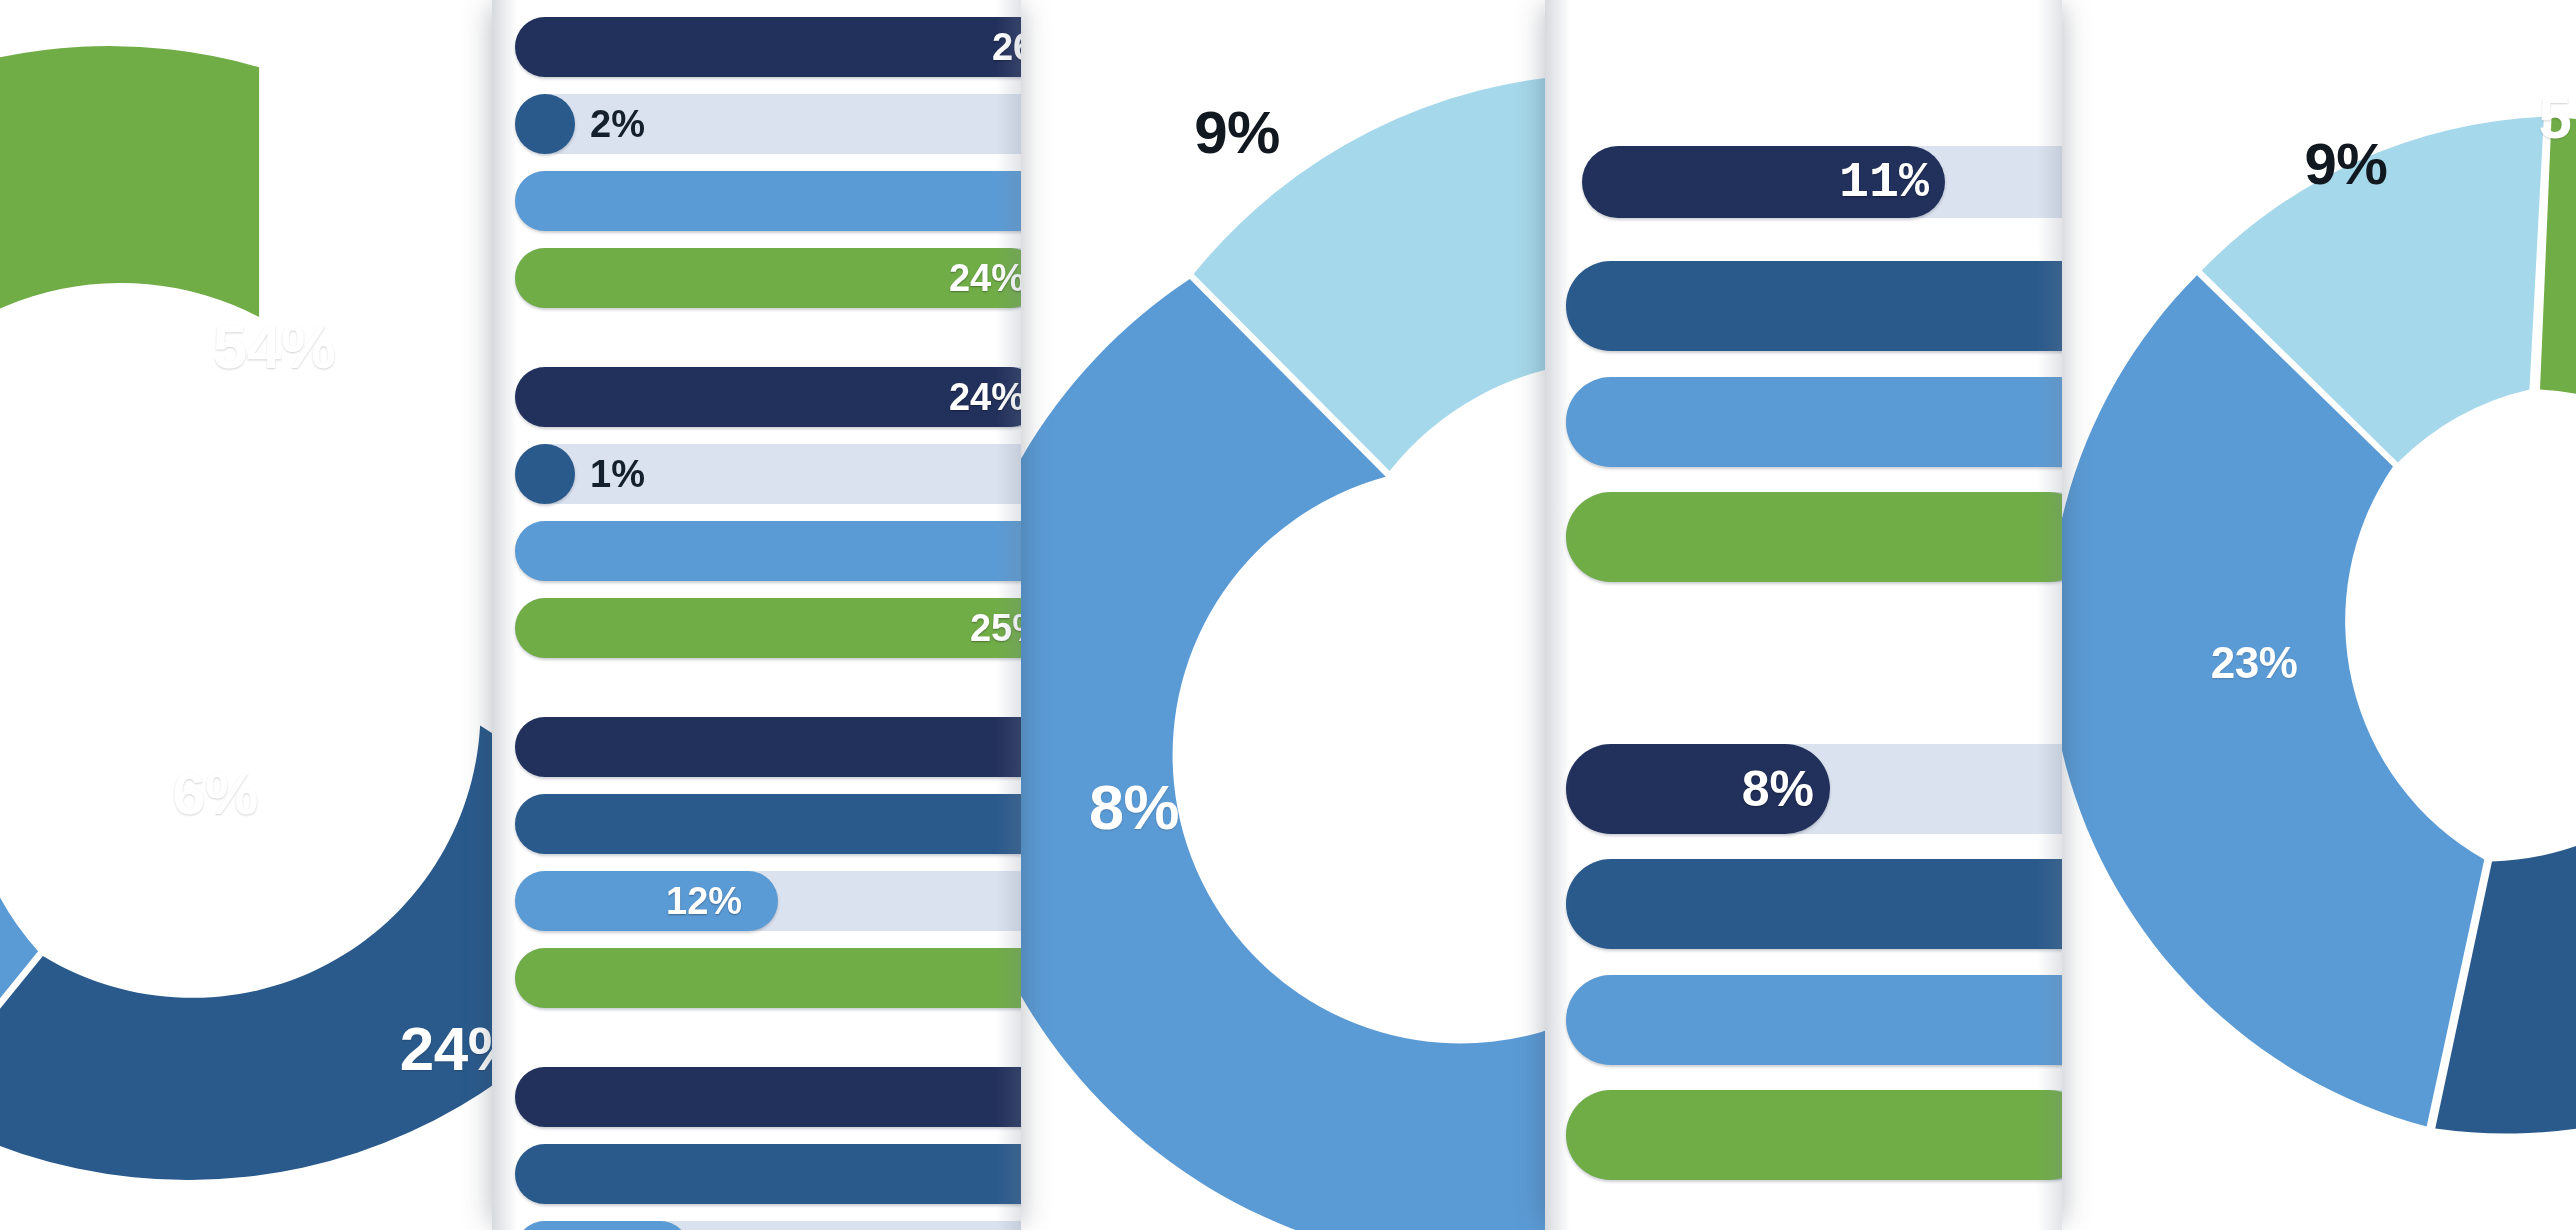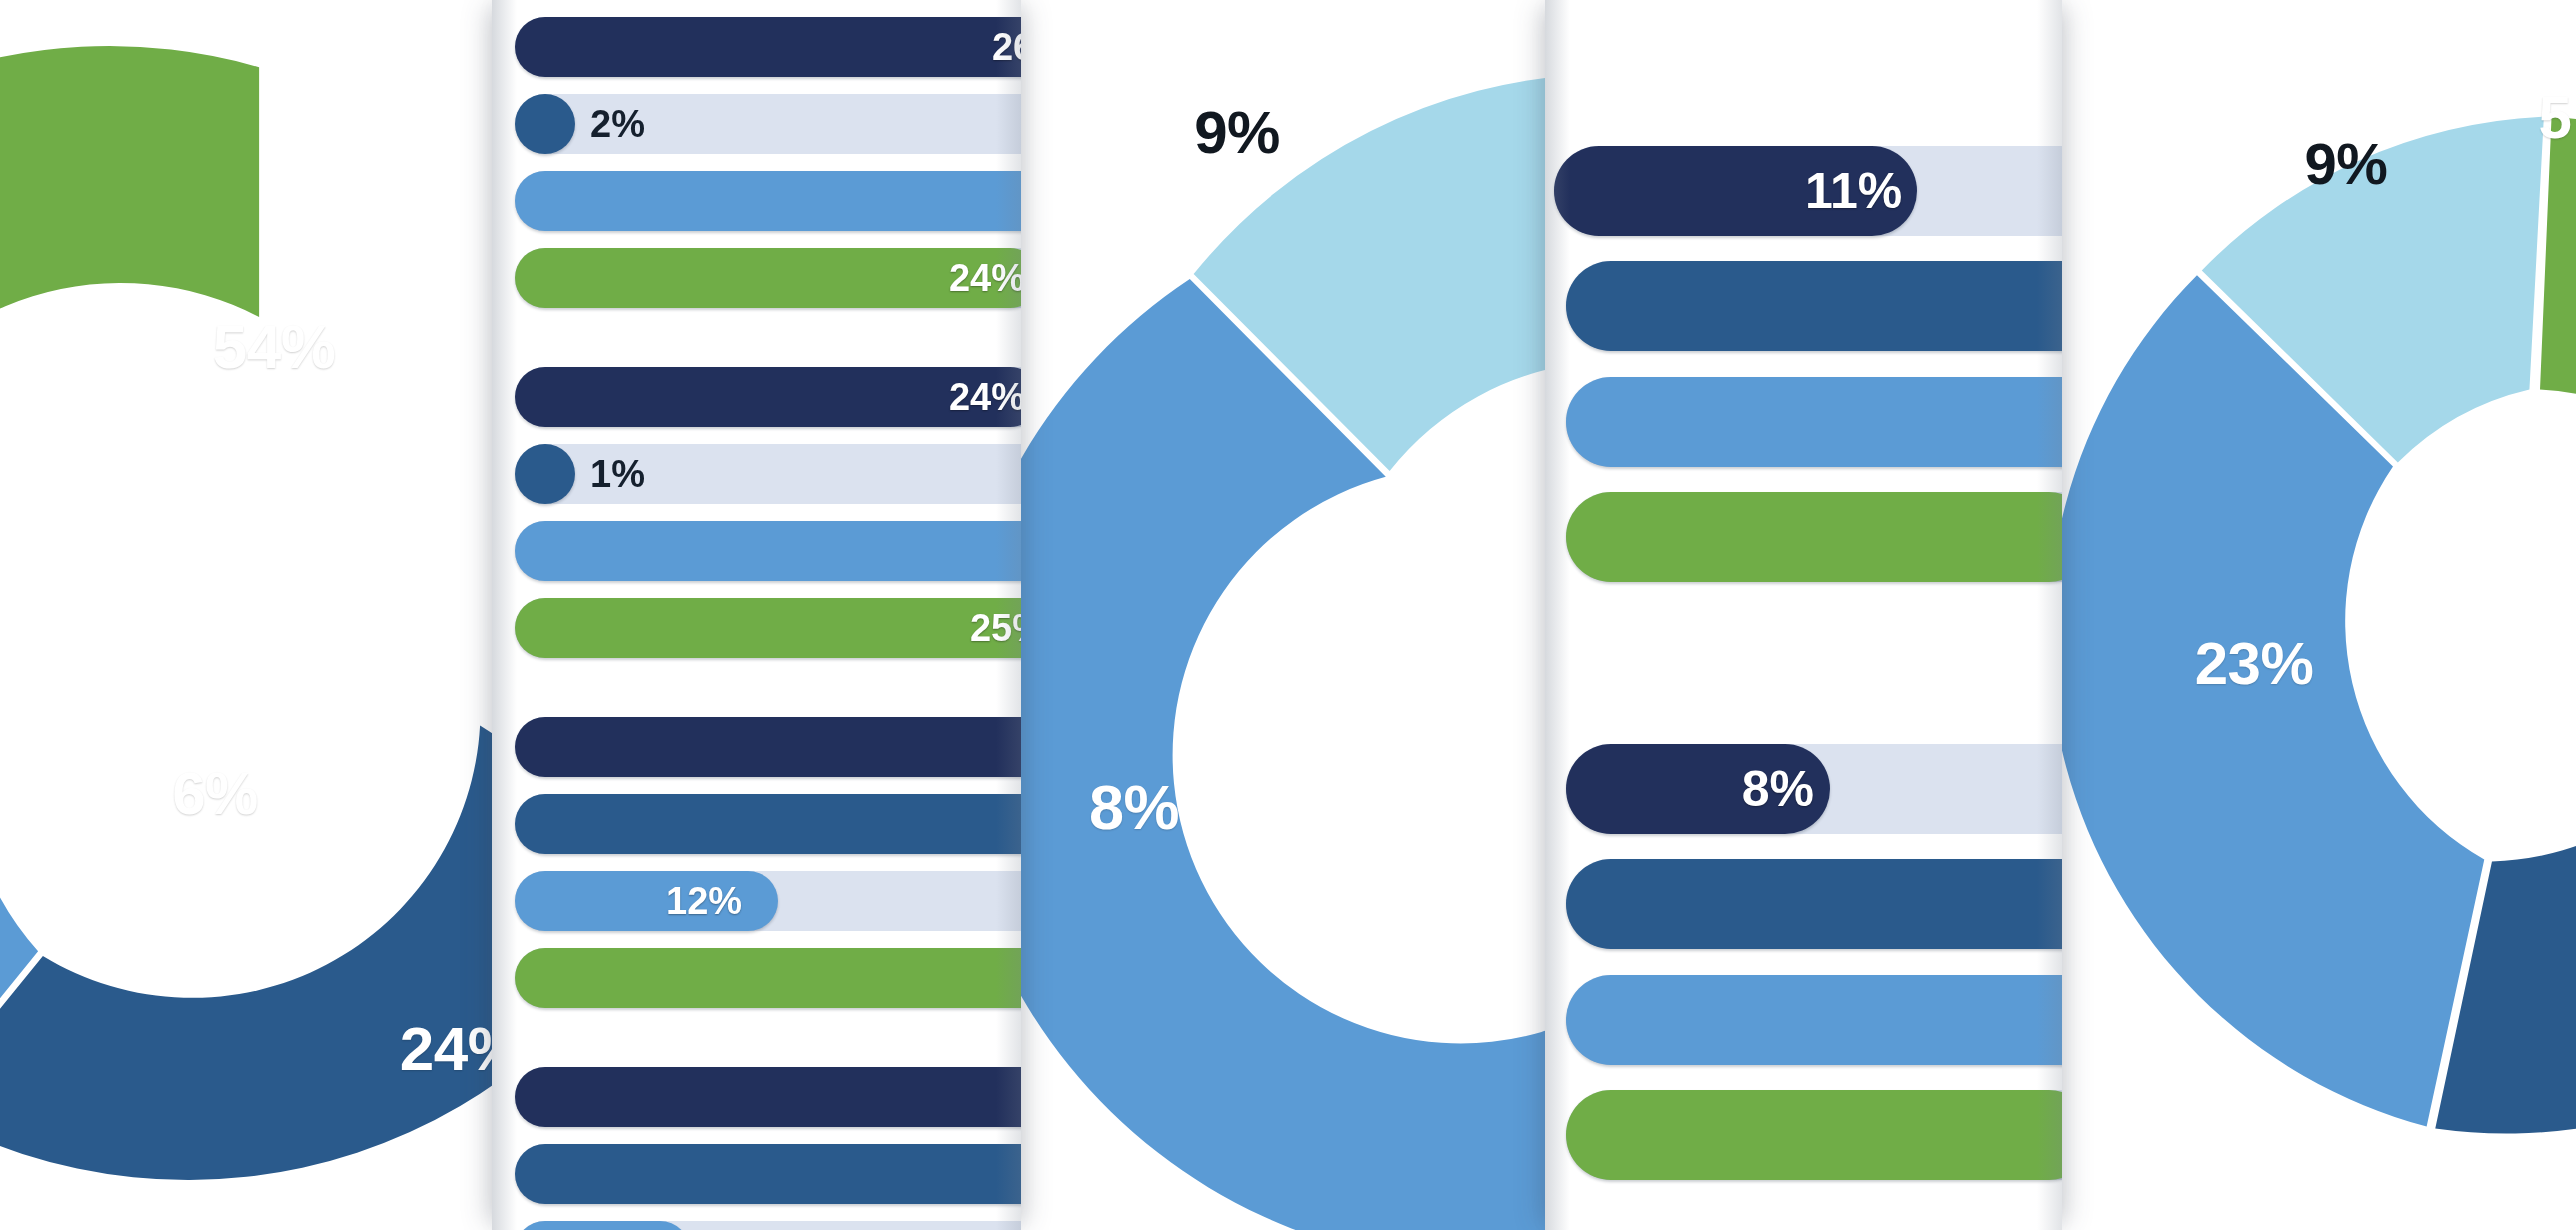--- a/index.html
+++ b/index.html
@@ -221,7 +221,7 @@
     <div class="seam-right"></div>
     <div class="bar-groups" id="bars-right">
         <div class="bar-group" style="top: 146px; height: 436px;">
-          <div class="bar-row" style="top: 0px; height: 90px; left: 9px; right: -106px;">
+          <div class="bar-row" style="top: 0px; height: 72px; left: 37px; right: -106px; font-family: Liberation Mono, monospace;">
             <div class="bar-track"></div>
             <div class="bar-fill" style="width: 363px; background: rgb(34, 48, 92);"></div>
             <div class="bar-value inside" style="font-size: 50px; left: 251px; width: 96px; text-align: right;">11%</div>

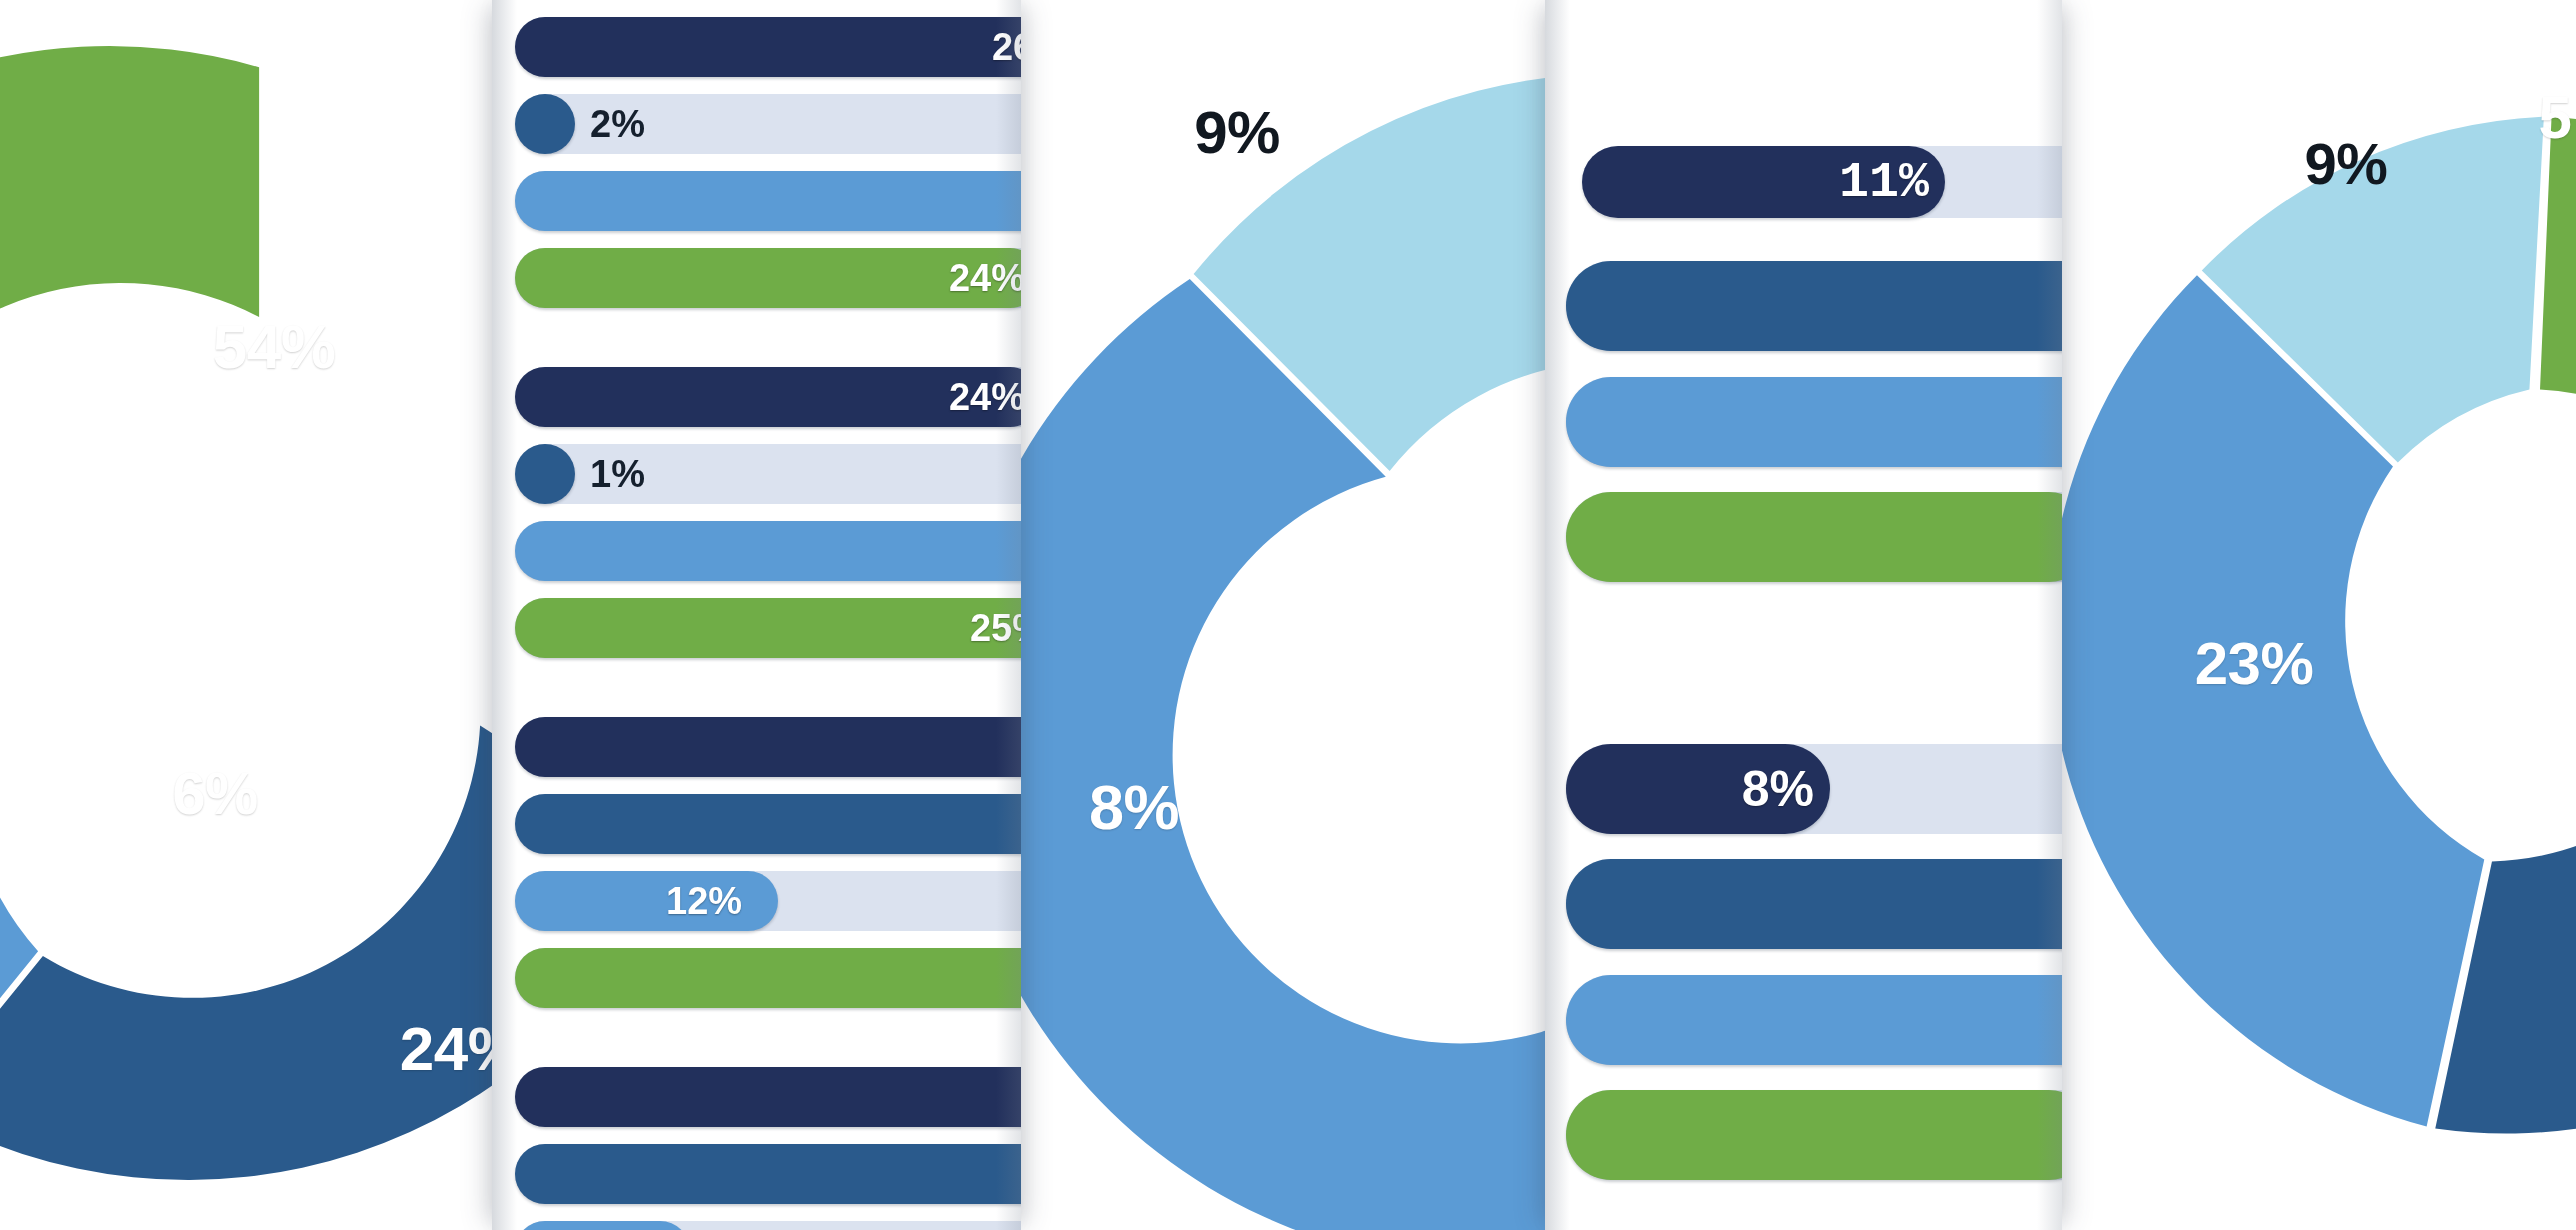--- a/index.html
+++ b/index.html
@@ -289,7 +289,7 @@
     </div>
     <div class="slice-label dark" style="left:284px; top:163px; font-size:58px;">9%</div>
     <div class="slice-label light" style="left:493px; top:117px; font-size:60px;">5</div>
-    <div class="slice-label light" style="left:192px; top:663px; font-size:60px;">23%</div>
+    <div class="slice-label light" style="left:192px; top:663px; font-size:44px;">23%</div>
   </div>
 
 </div>

